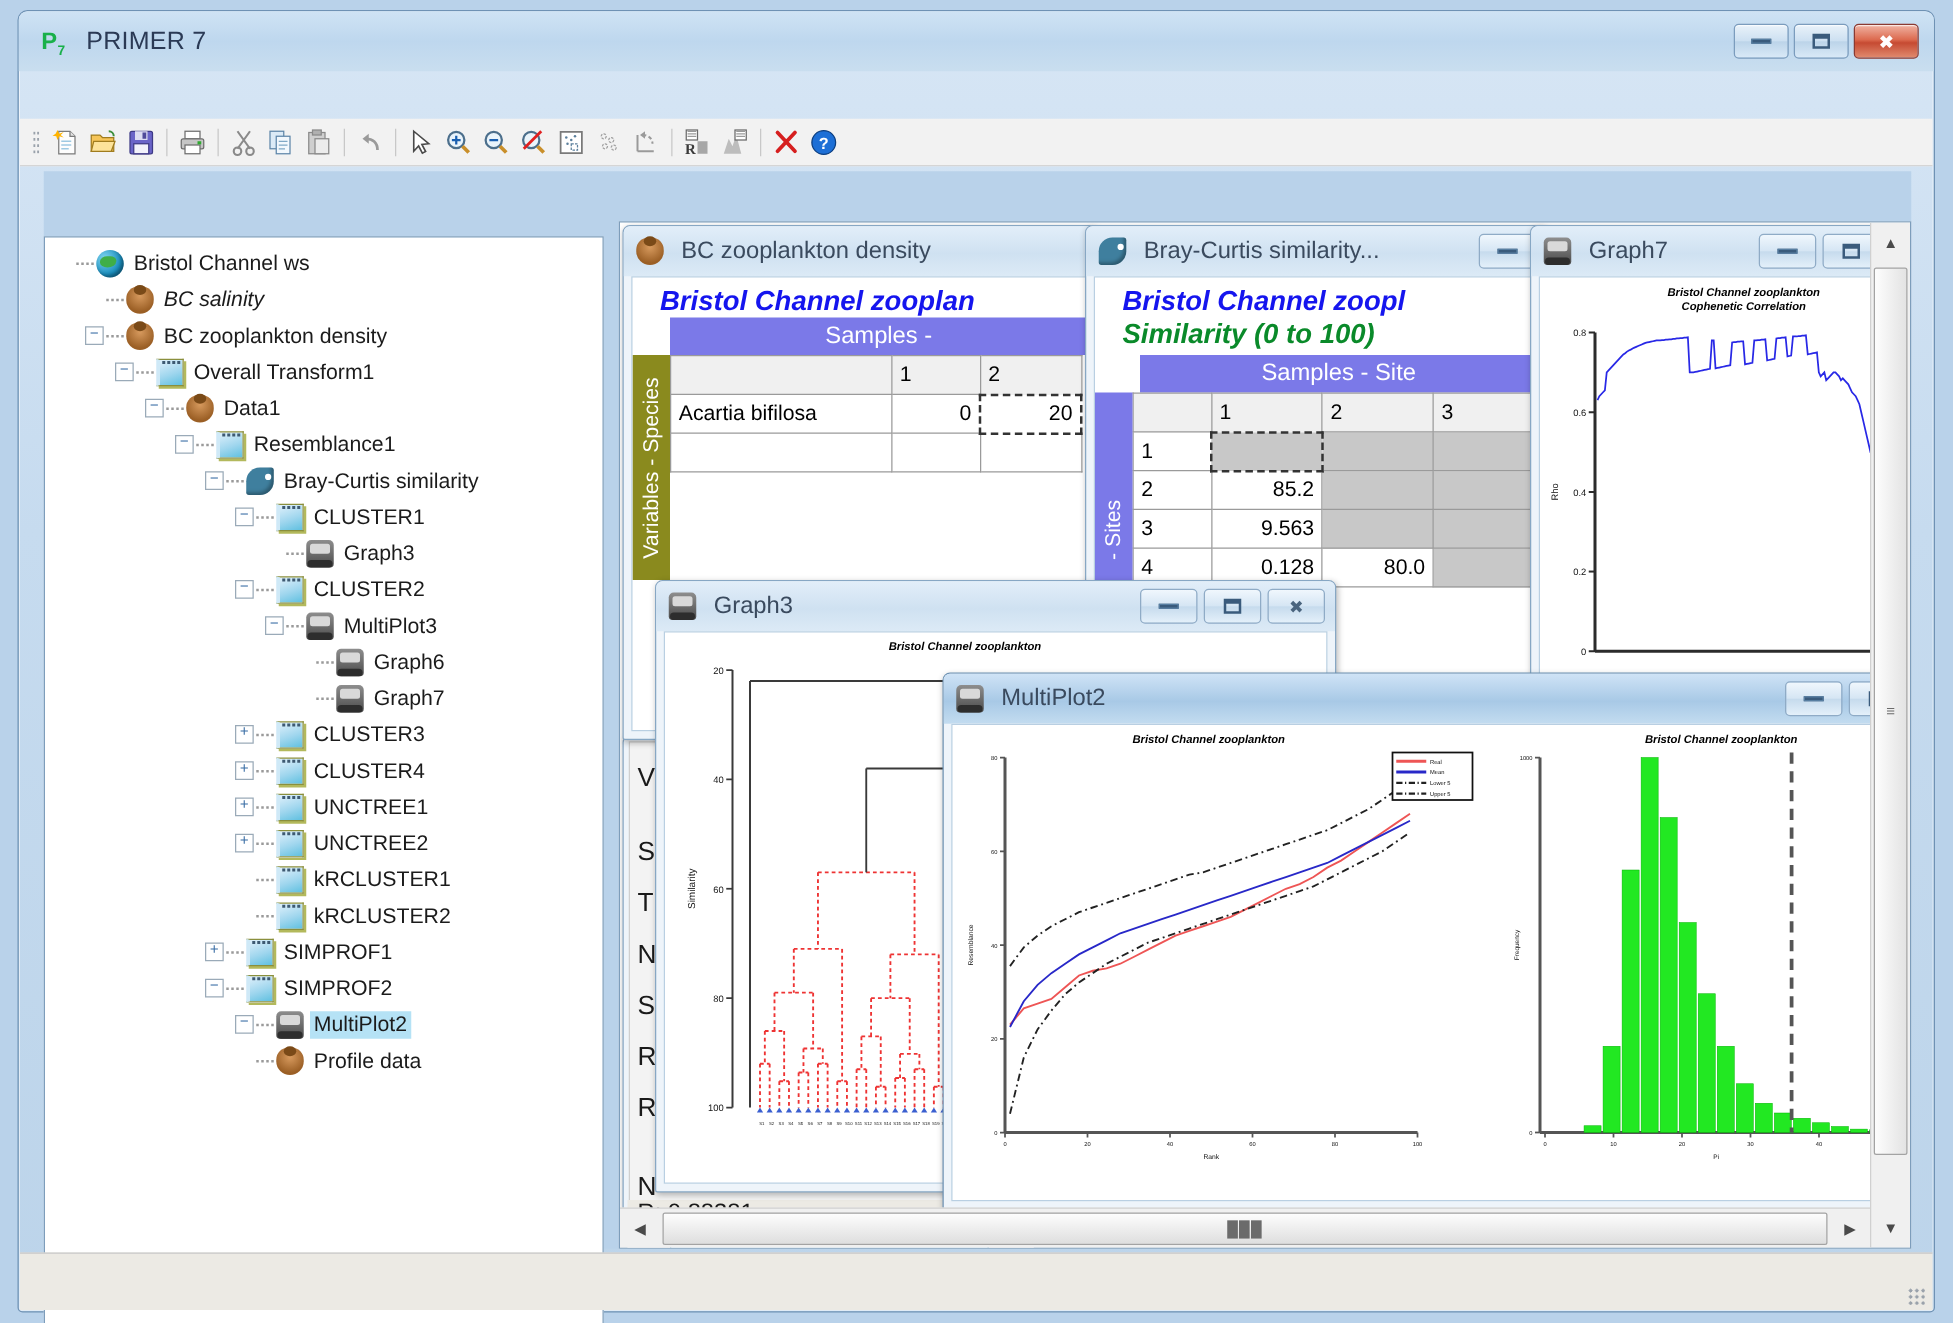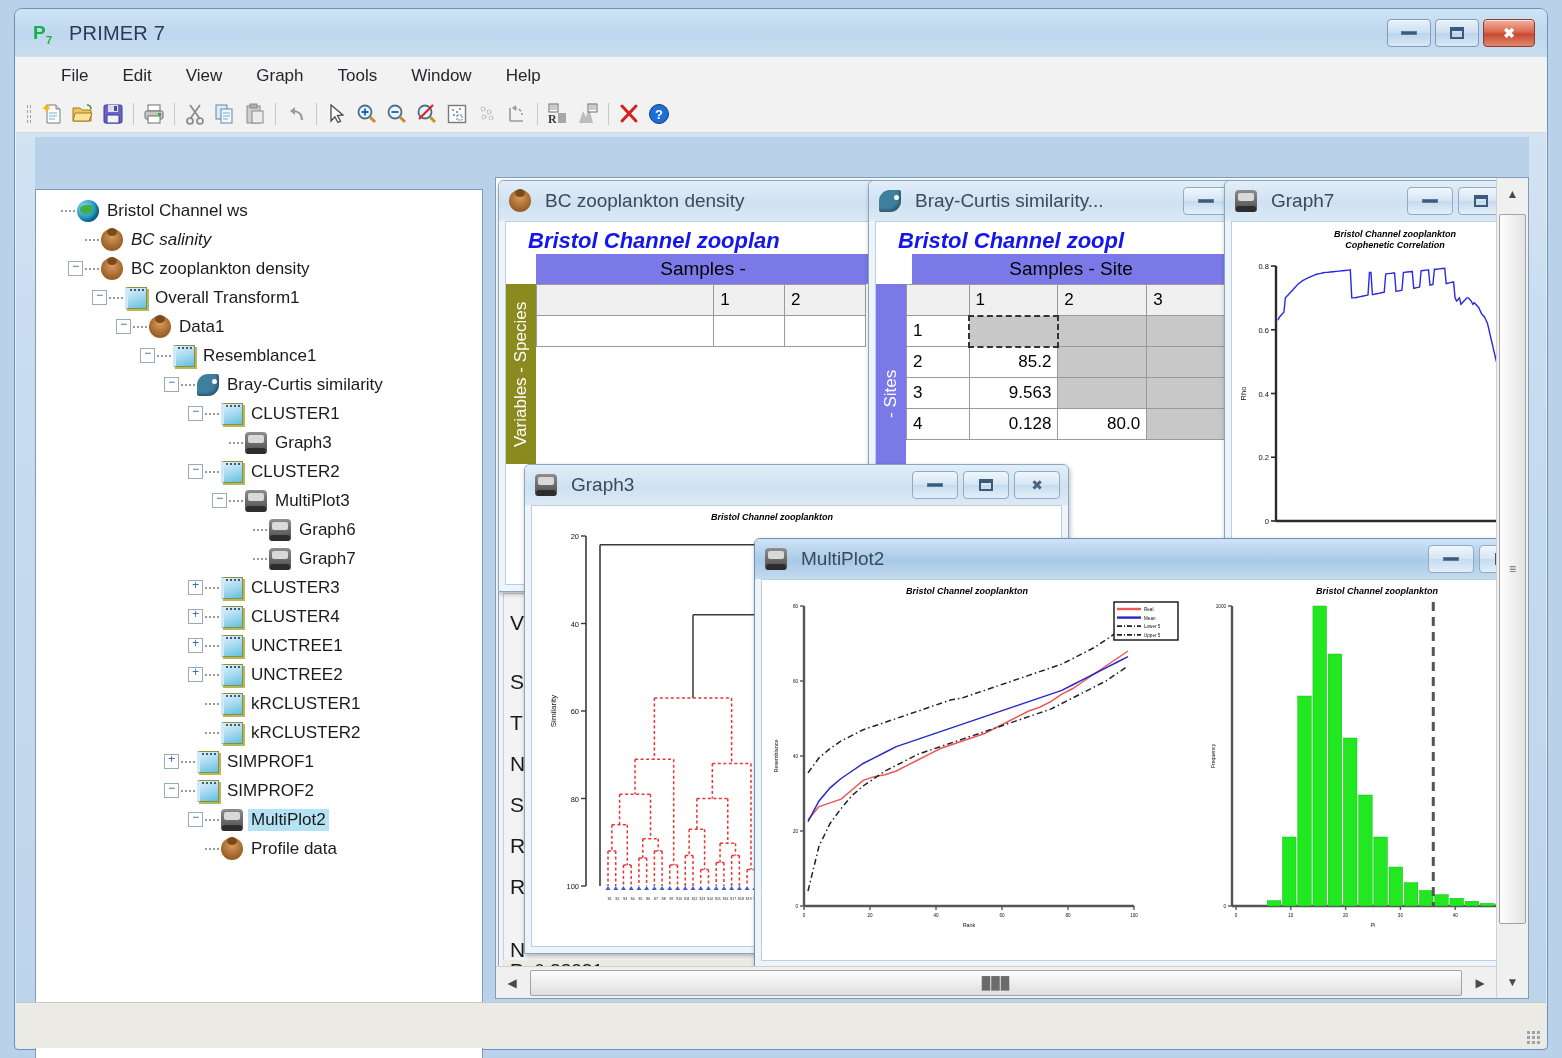--- a/index.html
+++ b/index.html
@@ -177,15 +177,6 @@
     </div>
   </div>
 
-  <div id="menubar">
-    <div class="menu-item">File</div>
-    <div class="menu-item">Edit</div>
-    <div class="menu-item">View</div>
-    <div class="menu-item">Graph</div>
-    <div class="menu-item">Tools</div>
-    <div class="menu-item">Window</div>
-    <div class="menu-item">Help</div>
-  </div>
 
   <div id="toolbar">
     <div class="grip"></div>

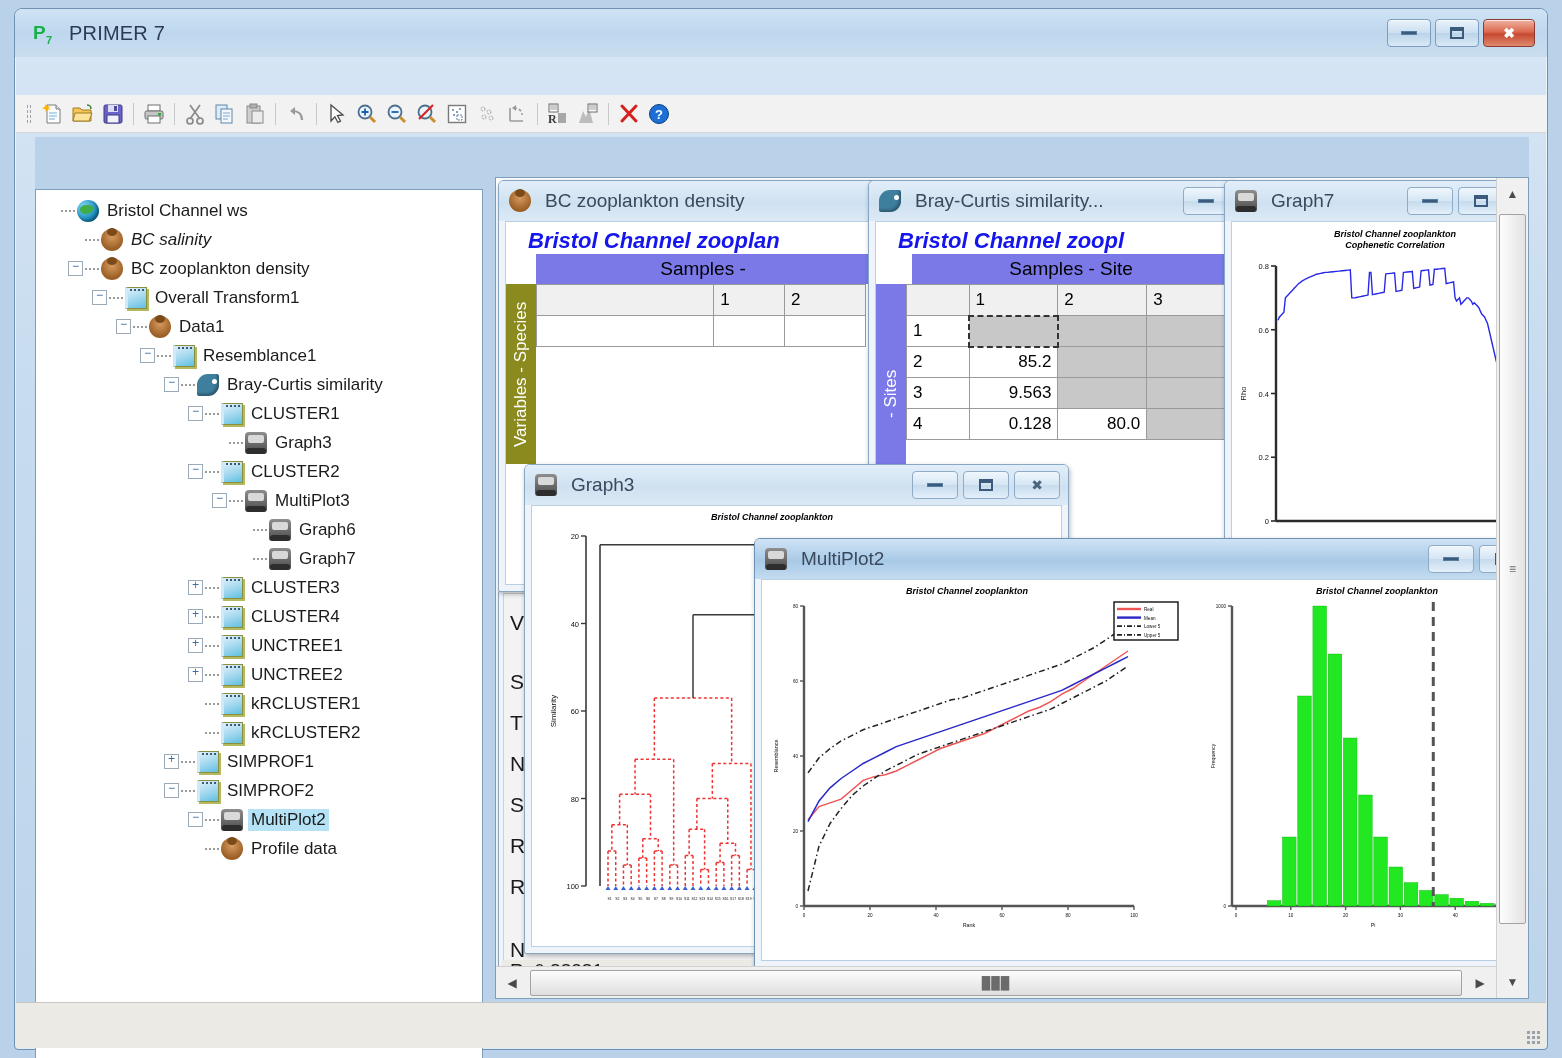--- a/index.html
+++ b/index.html
@@ -133,7 +133,7 @@
   
   .sheet-title1{ color:#1515ee; font-style:italic; font-weight:bold; font-size:22px; padding:6px 0 0 22px; white-space:nowrap;}
   .sheet-title2{ color:#0a8a2a; font-style:italic; font-weight:bold; font-size:22px; padding:0 0 4px 22px; white-space:nowrap;}
-  .bluebar{ background:#7b79e8; color:#000000; font-size:19px; text-align:center; height:30px;
+  .bluebar{ background:#7b79e8; color:#ffffff; font-size:19px; text-align:center; height:30px;
     line-height:30px; white-space:nowrap;}
   .sidebar-lbl{ position:absolute; left:0; width:30px; color:#fff; font-size:17px;
      writing-mode:vertical-rl; transform:rotate(180deg); text-align:center; white-space:nowrap;

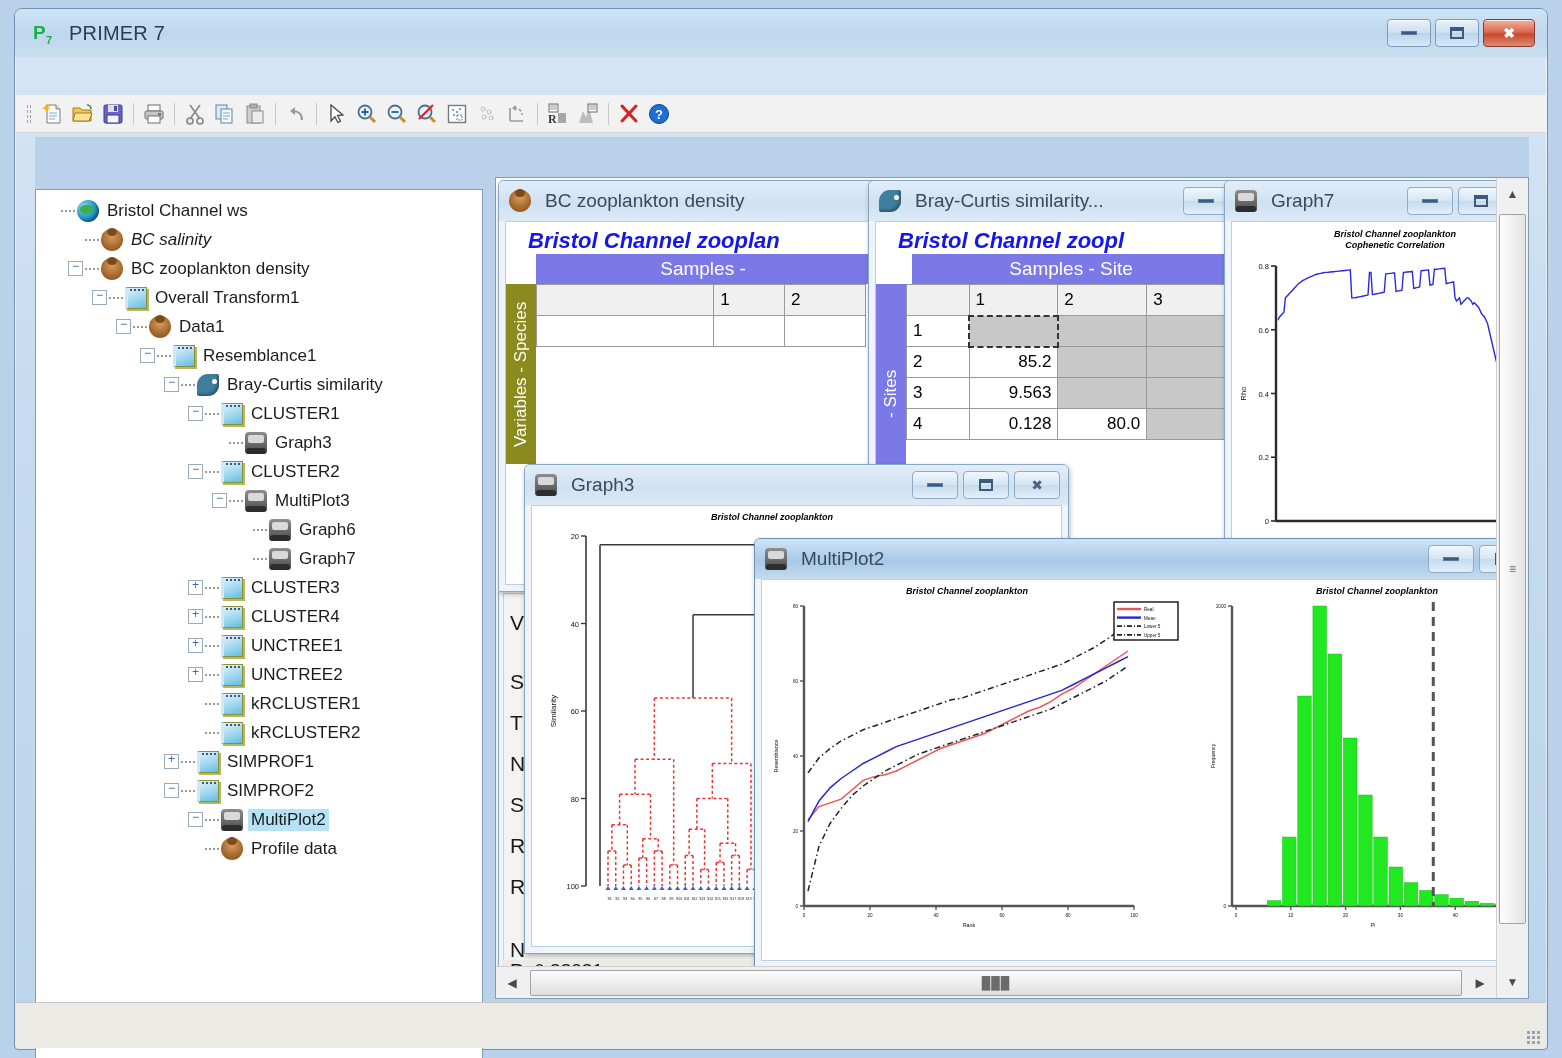--- a/index.html
+++ b/index.html
@@ -547,6 +547,7 @@
         </div>
         <div class="mdibody">
           <div class="sheet-title1">Bristol Channel zoopl</div>
+          <div class="sheet-title2">Similarity (0 to 100)</div>
           <div style="position:relative; margin-left:36px;">
             <div class="bluebar">Samples - Site</div>
           </div>

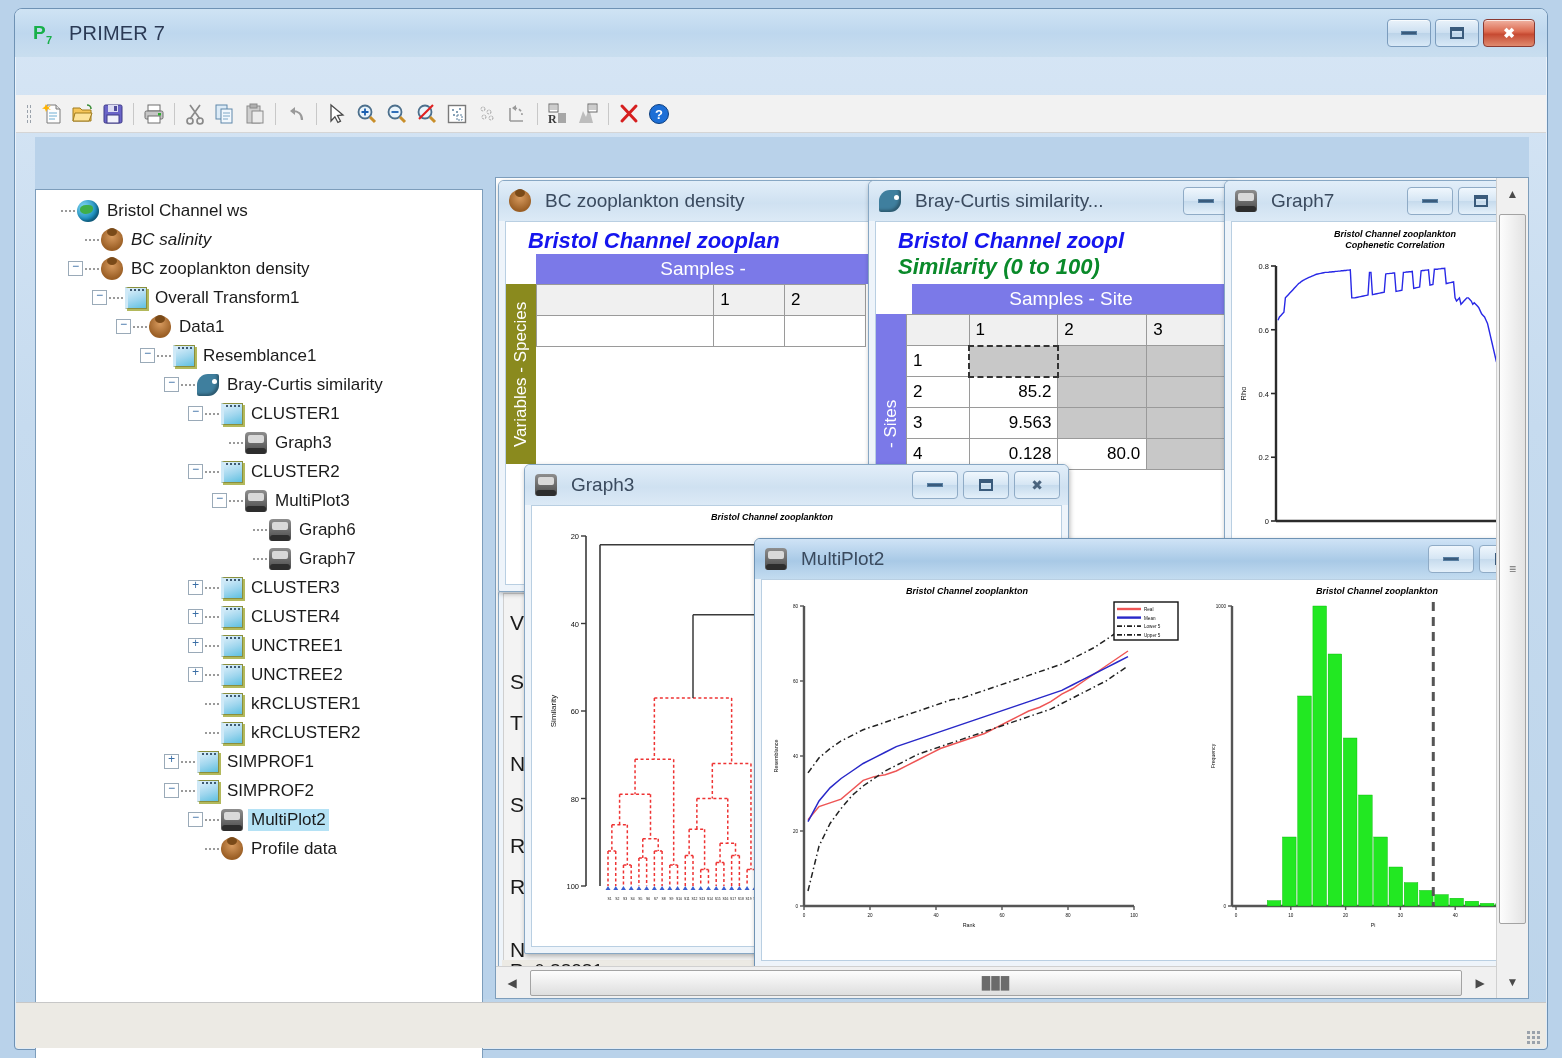--- a/index.html
+++ b/index.html
@@ -523,6 +523,11 @@
                 <th style="width:175px;"></th>
                 <th style="width:70px;">1</th>
                 <th style="width:80px;">2</th>
+              </tr>
+              <tr>
+                <td>Acartia bifilosa</td>
+                <td class="num">0</td>
+                <td class="num" style="border:2px dashed #333;">20</td>
               </tr>
               <tr>
                 <td style="height:14px"></td>

